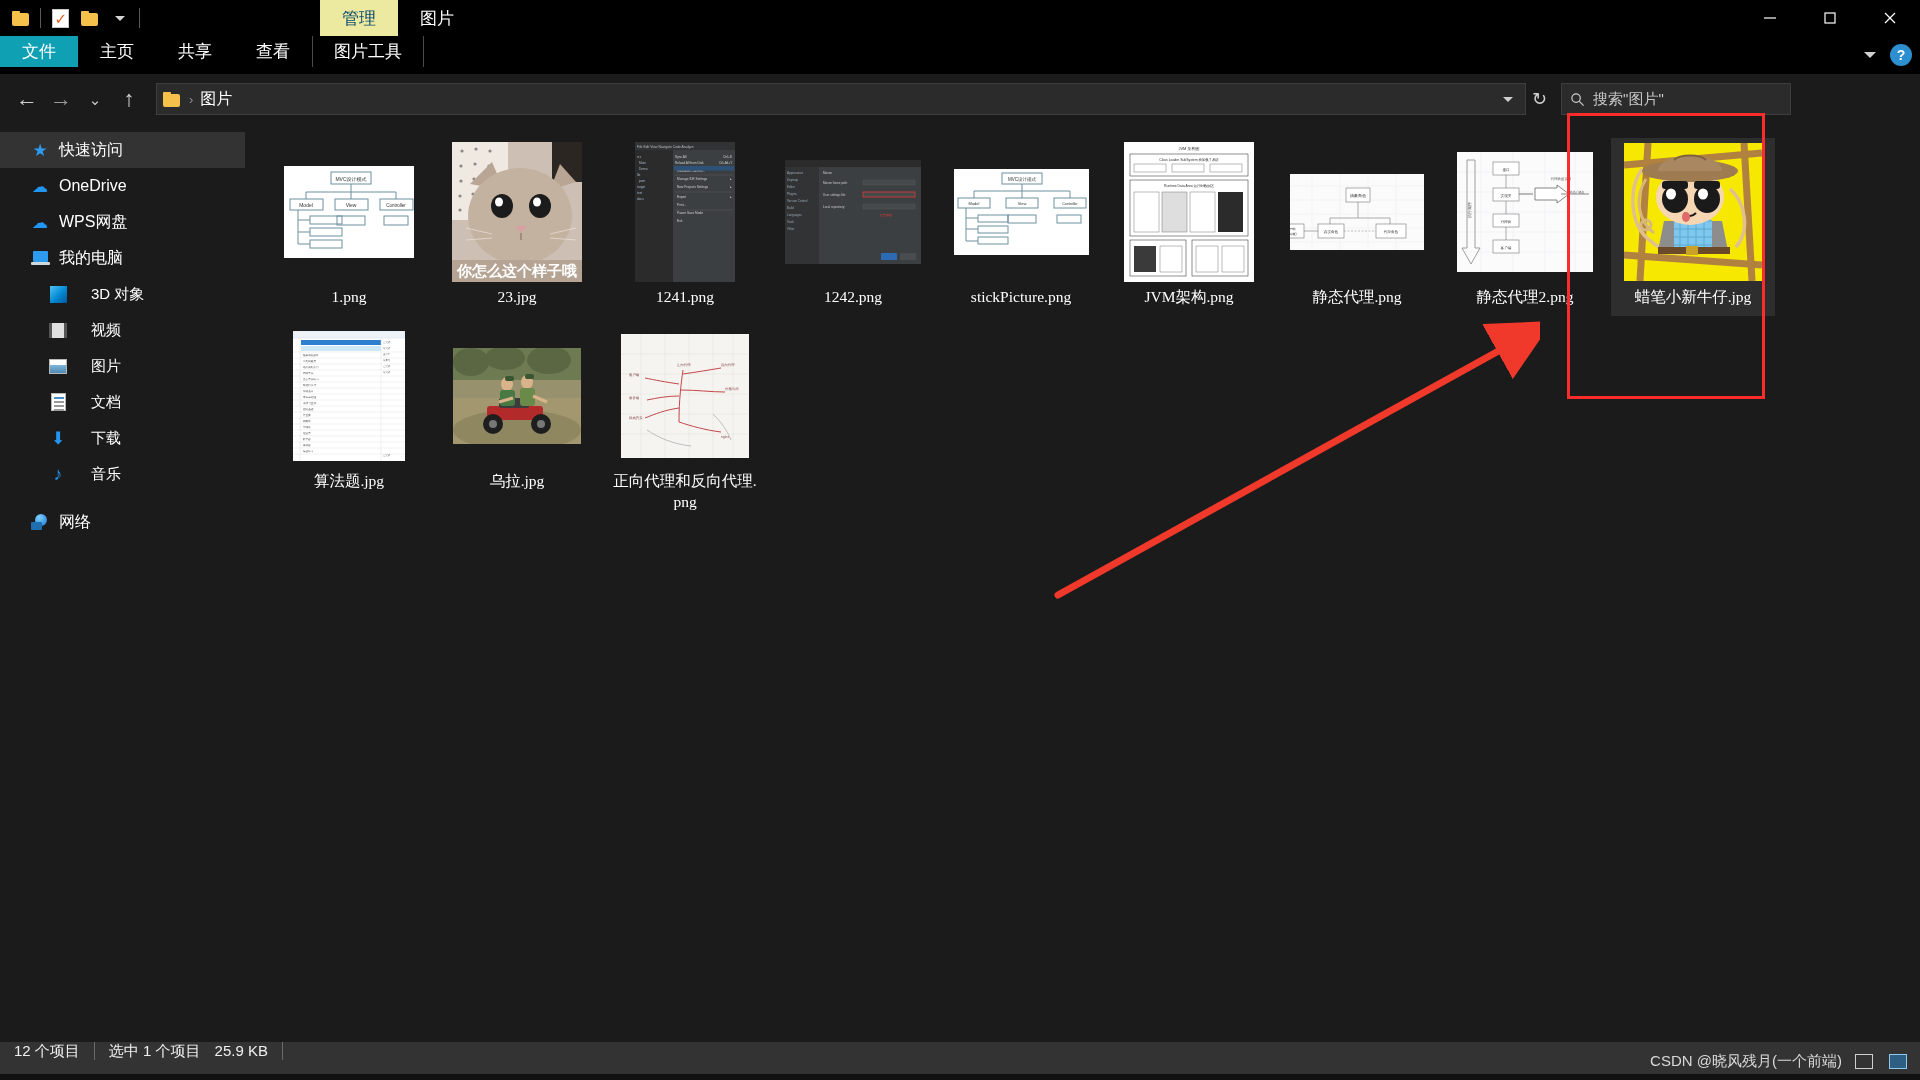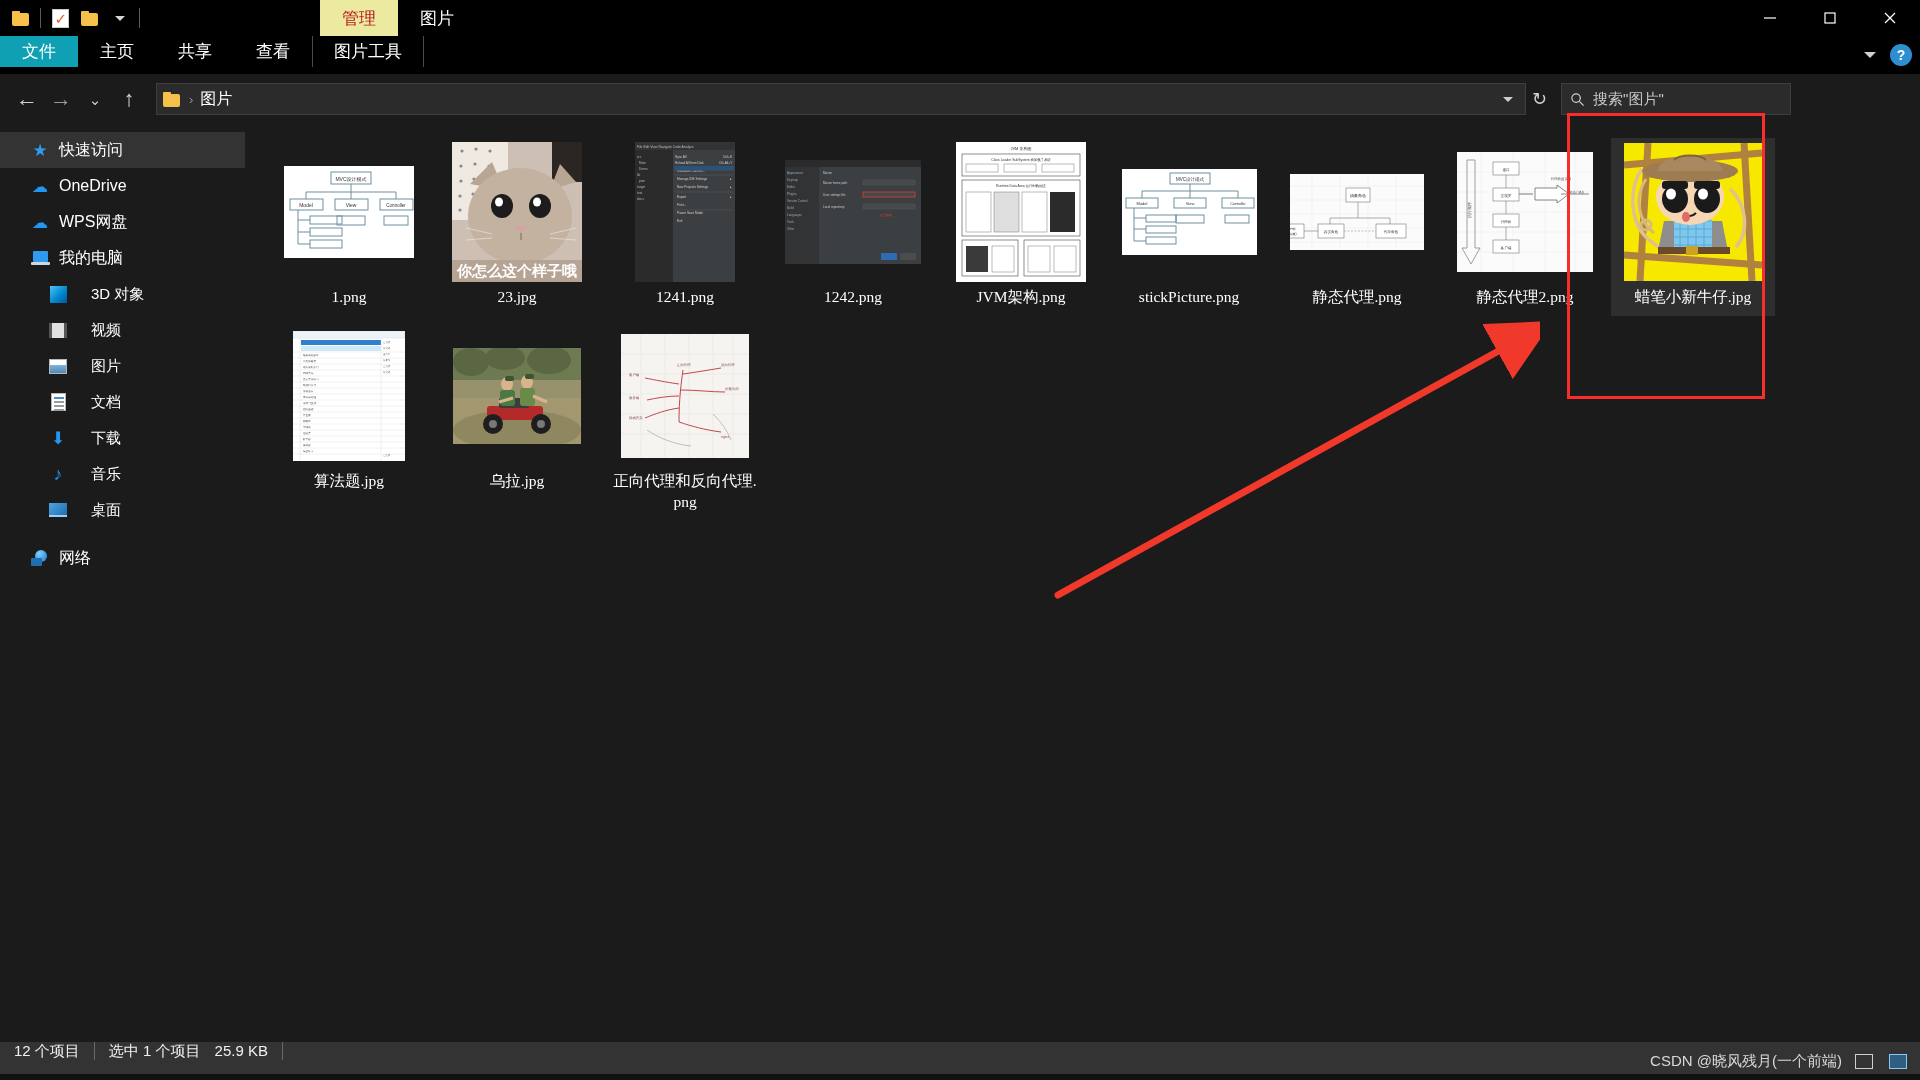--- a/index.html
+++ b/index.html
@@ -42,7 +42,7 @@
     display: flex; align-items: stretch;
   }
   .ctx-tab {
-    background: #ece9a0; color: #b91c1c; font-size: 17px;
+    background: #ece9a0; color: #0c4a6e; font-size: 17px;
     display: flex; align-items: center; justify-content: center;
     padding: 0 22px; height: 36px;
   }

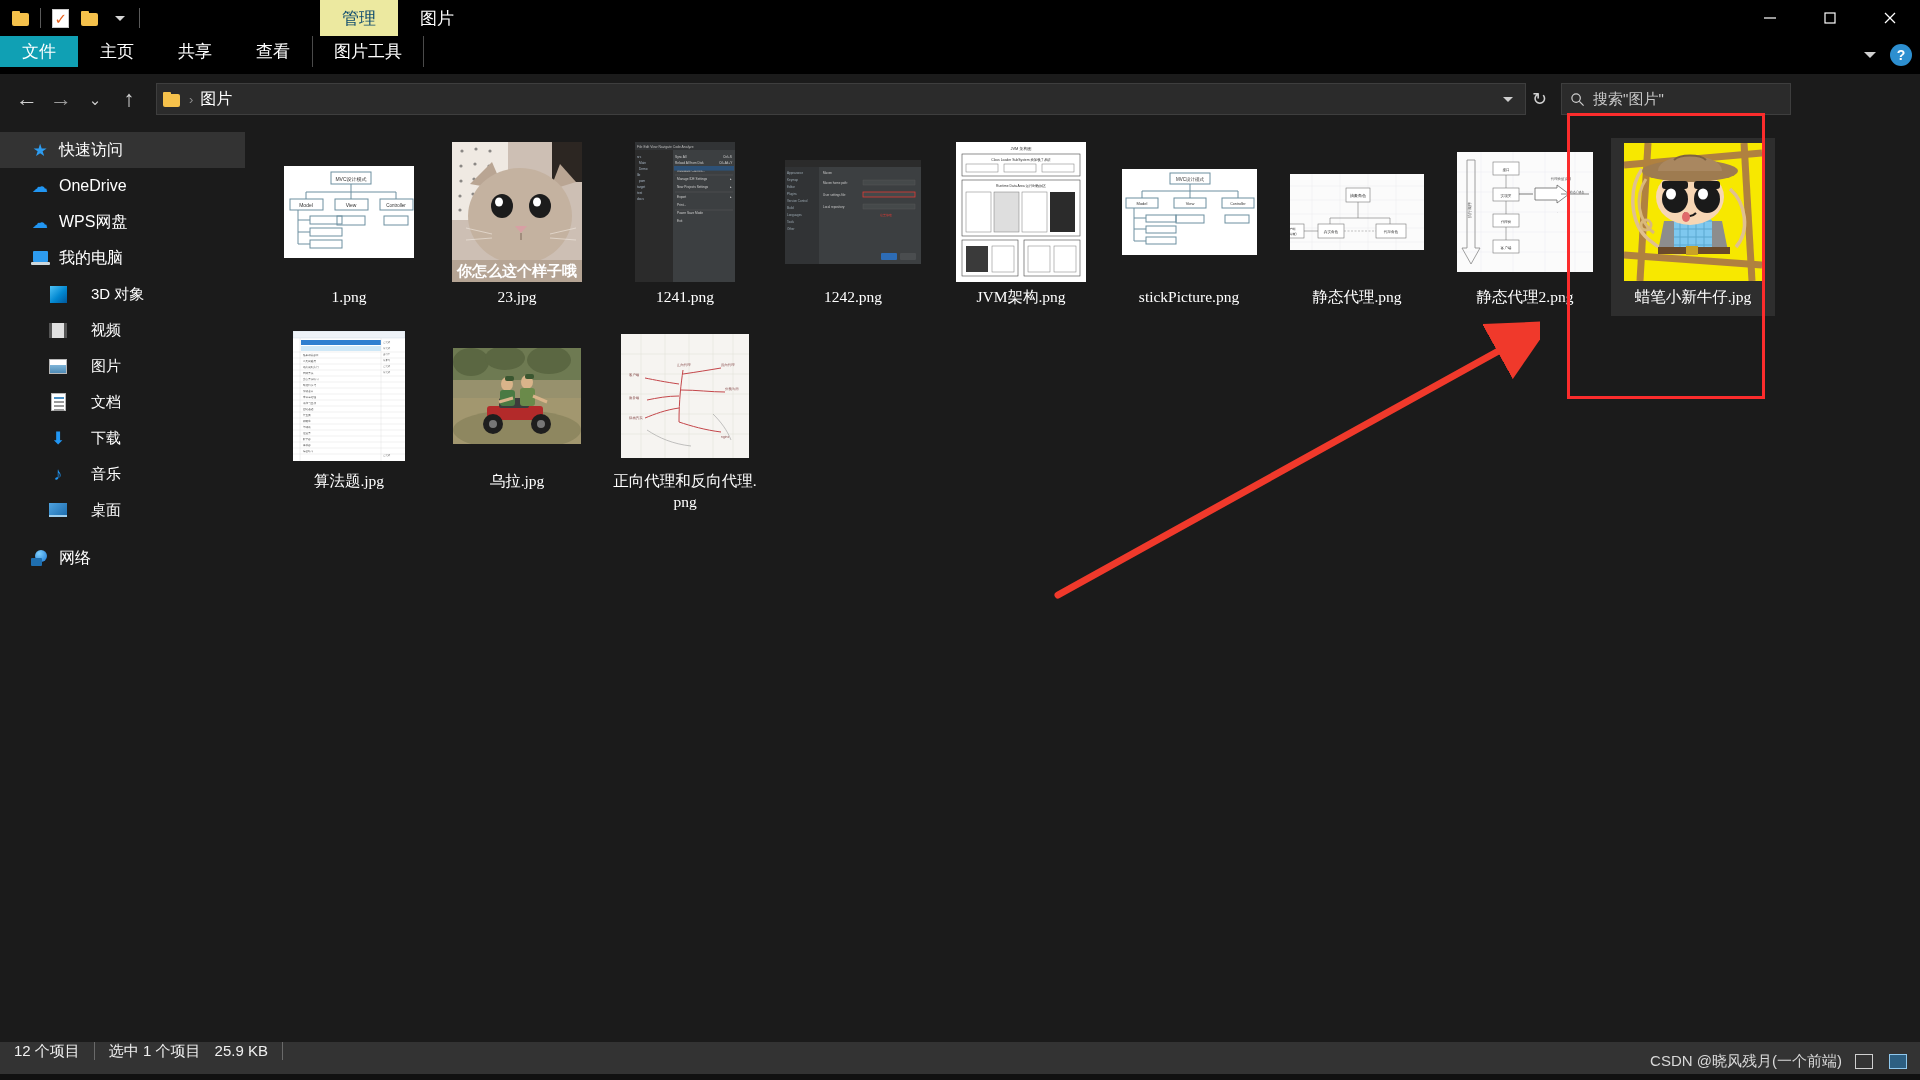--- a/index.html
+++ b/index.html
@@ -512,33 +512,6 @@
 
     <div class="tile">
       <div class="thumb-wrap">
-        <svg class="thumb" width="130" height="140" viewBox="0 0 130 140">
-          <rect width="130" height="140" fill="#ffffff"></rect>
-          <text x="65" y="8" font-size="4" fill="#333" text-anchor="middle">JVM 架构图</text>
-          <rect x="6" y="12" width="118" height="22" fill="none" stroke="#444" stroke-width="0.6"></rect>
-          <text x="65" y="19" font-size="3.4" fill="#333" text-anchor="middle">Class Loader SubSystem 类加载子系统</text>
-          <rect x="10" y="22" width="32" height="8" fill="none" stroke="#777" stroke-width="0.5"></rect>
-          <rect x="48" y="22" width="32" height="8" fill="none" stroke="#777" stroke-width="0.5"></rect>
-          <rect x="86" y="22" width="32" height="8" fill="none" stroke="#777" stroke-width="0.5"></rect>
-          <rect x="6" y="38" width="118" height="56" fill="none" stroke="#444" stroke-width="0.6"></rect>
-          <text x="65" y="45" font-size="3.4" fill="#333" text-anchor="middle">Runtime Data Area 运行时数据区</text>
-          <rect x="10" y="50" width="25" height="40" fill="none" stroke="#777" stroke-width="0.5"></rect>
-          <rect x="38" y="50" width="25" height="40" fill="#dedede" stroke="#777" stroke-width="0.5"></rect>
-          <rect x="66" y="50" width="25" height="40" fill="none" stroke="#777" stroke-width="0.5"></rect>
-          <rect x="94" y="50" width="25" height="40" fill="#2b2b2b"></rect>
-          <rect x="6" y="98" width="56" height="36" fill="none" stroke="#444" stroke-width="0.6"></rect>
-          <rect x="10" y="104" width="22" height="26" fill="#3a3a3a"></rect>
-          <rect x="36" y="104" width="22" height="26" fill="none" stroke="#777" stroke-width="0.5"></rect>
-          <rect x="68" y="98" width="56" height="36" fill="none" stroke="#444" stroke-width="0.6"></rect>
-          <rect x="72" y="104" width="22" height="26" fill="none" stroke="#777" stroke-width="0.5"></rect>
-          <rect x="98" y="104" width="22" height="26" fill="none" stroke="#777" stroke-width="0.5"></rect>
-        </svg>
-      </div>
-      <div class="tile-label">JVM架构.png</div>
-    </div>
-
-    <div class="tile">
-      <div class="thumb-wrap">
         <svg class="thumb" width="135" height="86" viewBox="0 0 135 86">
           <rect width="135" height="86" fill="#ffffff"></rect>
           <rect x="48" y="4" width="40" height="11" fill="none" stroke="#6d8fa0"></rect>
@@ -566,6 +539,33 @@
         </svg>
       </div>
       <div class="tile-label">stickPicture.png</div>
+    </div>
+
+    <div class="tile">
+      <div class="thumb-wrap">
+        <svg class="thumb" width="130" height="140" viewBox="0 0 130 140">
+          <rect width="130" height="140" fill="#ffffff"></rect>
+          <text x="65" y="8" font-size="4" fill="#333" text-anchor="middle">JVM 架构图</text>
+          <rect x="6" y="12" width="118" height="22" fill="none" stroke="#444" stroke-width="0.6"></rect>
+          <text x="65" y="19" font-size="3.4" fill="#333" text-anchor="middle">Class Loader SubSystem 类加载子系统</text>
+          <rect x="10" y="22" width="32" height="8" fill="none" stroke="#777" stroke-width="0.5"></rect>
+          <rect x="48" y="22" width="32" height="8" fill="none" stroke="#777" stroke-width="0.5"></rect>
+          <rect x="86" y="22" width="32" height="8" fill="none" stroke="#777" stroke-width="0.5"></rect>
+          <rect x="6" y="38" width="118" height="56" fill="none" stroke="#444" stroke-width="0.6"></rect>
+          <text x="65" y="45" font-size="3.4" fill="#333" text-anchor="middle">Runtime Data Area 运行时数据区</text>
+          <rect x="10" y="50" width="25" height="40" fill="none" stroke="#777" stroke-width="0.5"></rect>
+          <rect x="38" y="50" width="25" height="40" fill="#dedede" stroke="#777" stroke-width="0.5"></rect>
+          <rect x="66" y="50" width="25" height="40" fill="none" stroke="#777" stroke-width="0.5"></rect>
+          <rect x="94" y="50" width="25" height="40" fill="#2b2b2b"></rect>
+          <rect x="6" y="98" width="56" height="36" fill="none" stroke="#444" stroke-width="0.6"></rect>
+          <rect x="10" y="104" width="22" height="26" fill="#3a3a3a"></rect>
+          <rect x="36" y="104" width="22" height="26" fill="none" stroke="#777" stroke-width="0.5"></rect>
+          <rect x="68" y="98" width="56" height="36" fill="none" stroke="#444" stroke-width="0.6"></rect>
+          <rect x="72" y="104" width="22" height="26" fill="none" stroke="#777" stroke-width="0.5"></rect>
+          <rect x="98" y="104" width="22" height="26" fill="none" stroke="#777" stroke-width="0.5"></rect>
+        </svg>
+      </div>
+      <div class="tile-label">JVM架构.png</div>
     </div>
 
     <div class="tile">

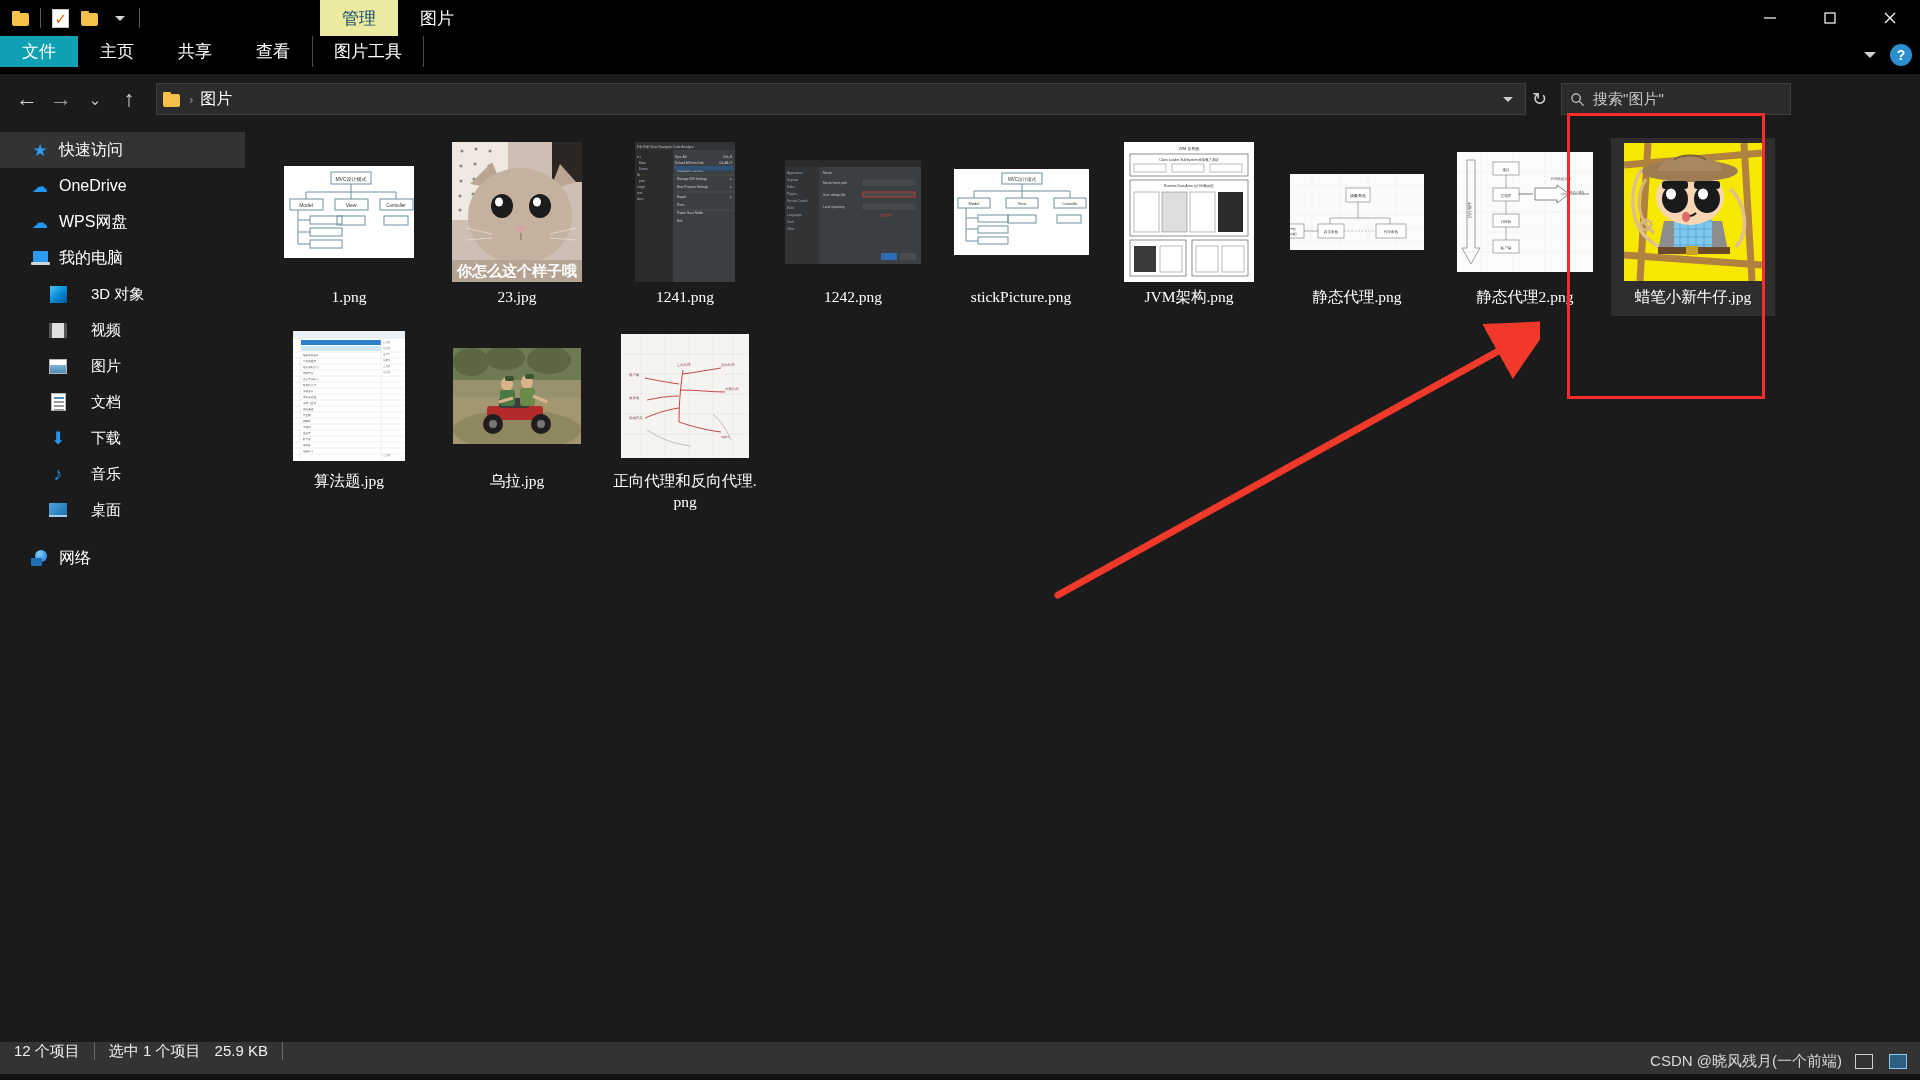--- a/index.html
+++ b/index.html
@@ -338,12 +338,6 @@
         <span class="ico-music">♪</span>
       </span>
     <span>音乐</span>
-  </div>
-  <div class="nav-item indent1">
-    <span class="nav-ico">
-        <span class="ico-desktop"></span>
-      </span>
-    <span>桌面</span>
   </div>
   <div class="nav-item" style="margin-top:12px;">
     <span class="nav-ico">

